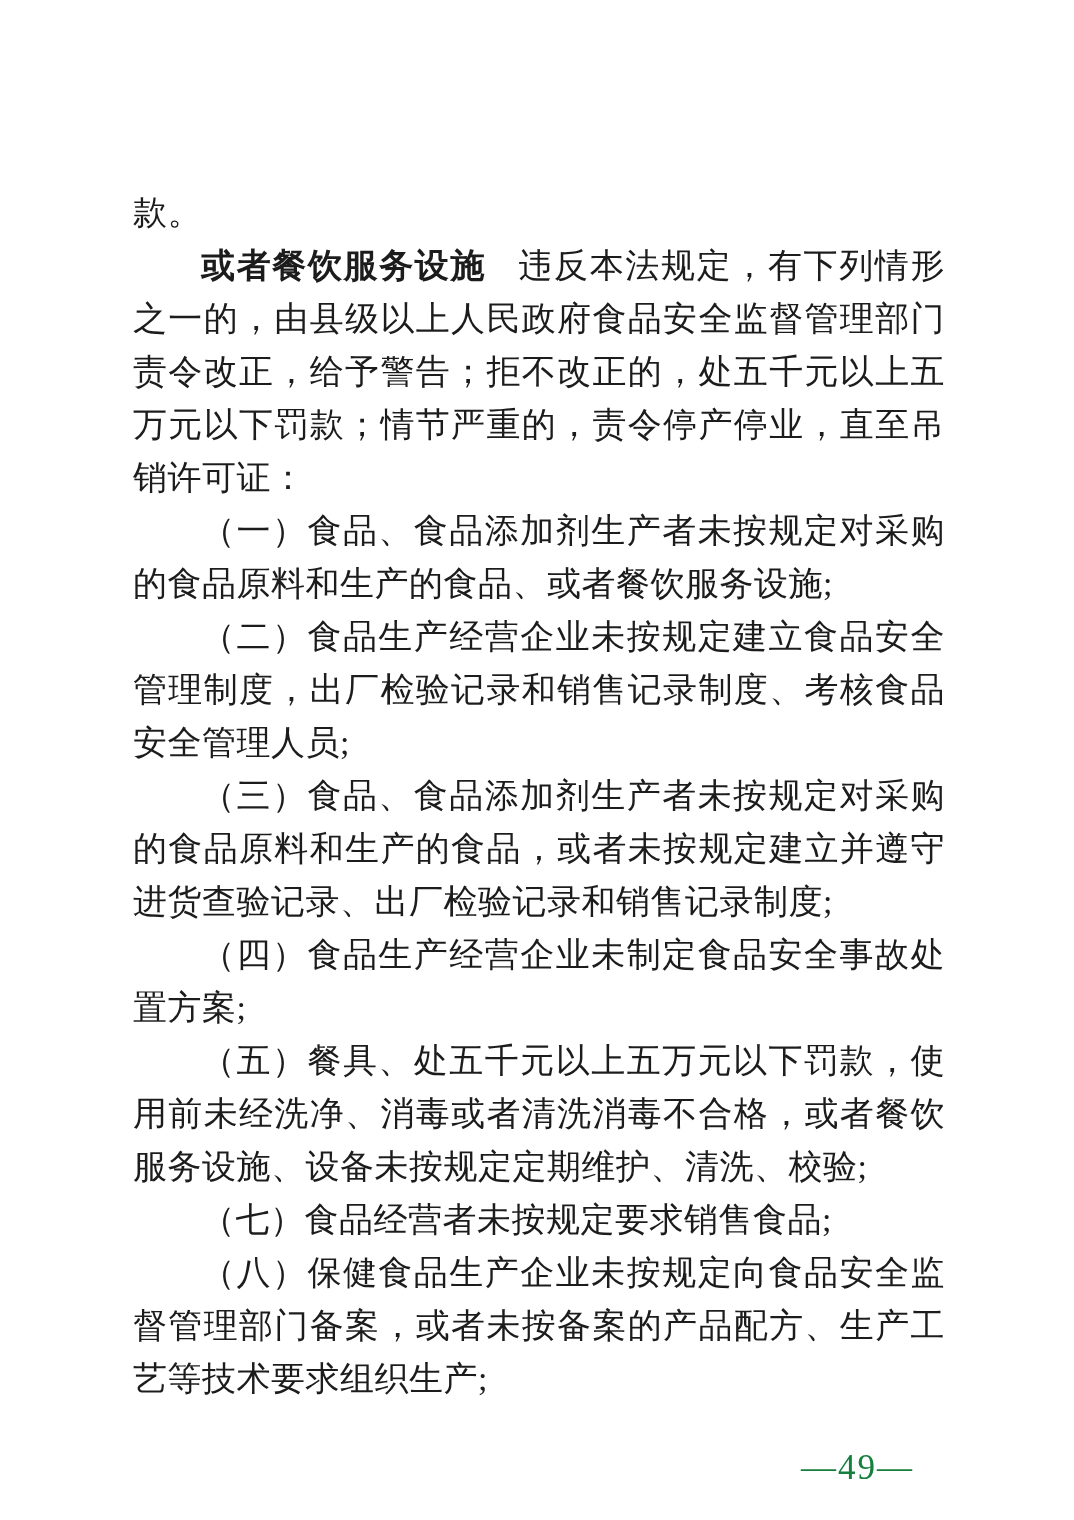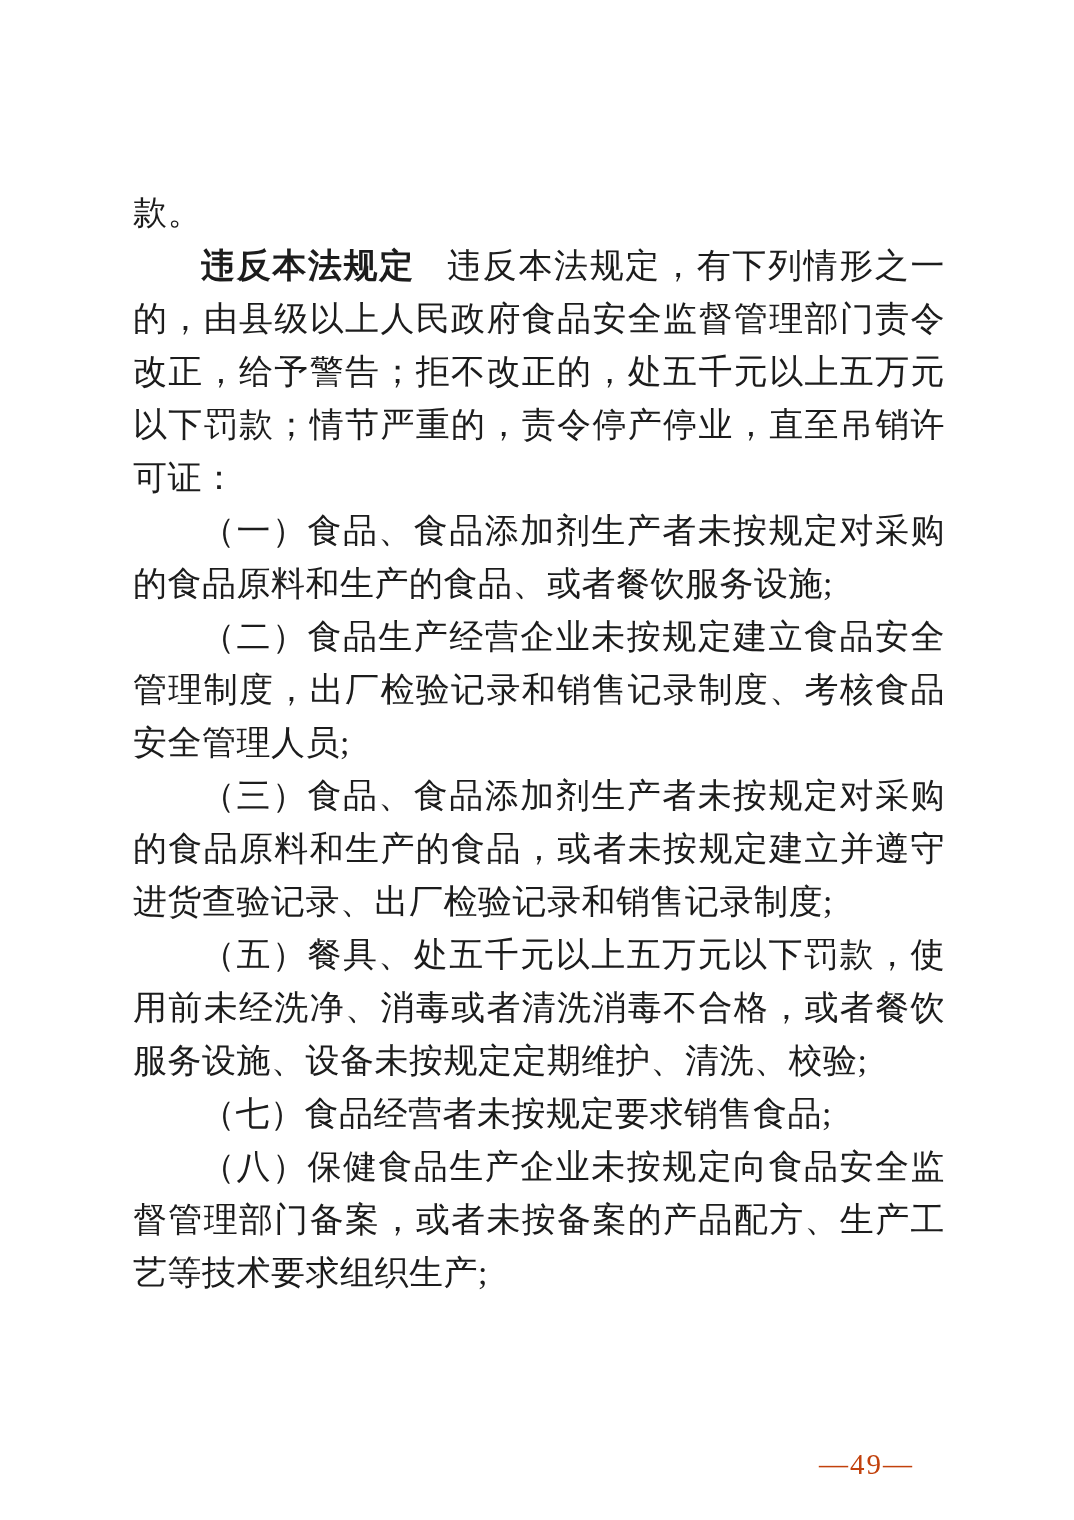--- a/index.html
+++ b/index.html
@@ -60,7 +60,7 @@
 
     <p class="noindent">款。</p>
 
-    <p class="indent"><span class="article-label">违反本法规定</span><span>违反本法规定，有下列情形之一的，由县级以上人民政府食品安全监督管理部门责令改正，给予警告；拒不改正的，处五千元以上五万元以下罚款；情节严重的，责令停产停业，直至吊销许可证：</span></p>
+    <p class="indent"><span class="article-label">或者餐饮服务设施</span><span>违反本法规定，有下列情形之一的，由县级以上人民政府食品安全监督管理部门责令改正，给予警告；拒不改正的，处五千元以上五万元以下罚款；情节严重的，责令停产停业，直至吊销许可证：</span></p>
 
     <p class="indent">（一）食品、食品添加剂生产者未按规定对采购的食品原料和生产的食品、或者餐饮服务设施;</p>
 

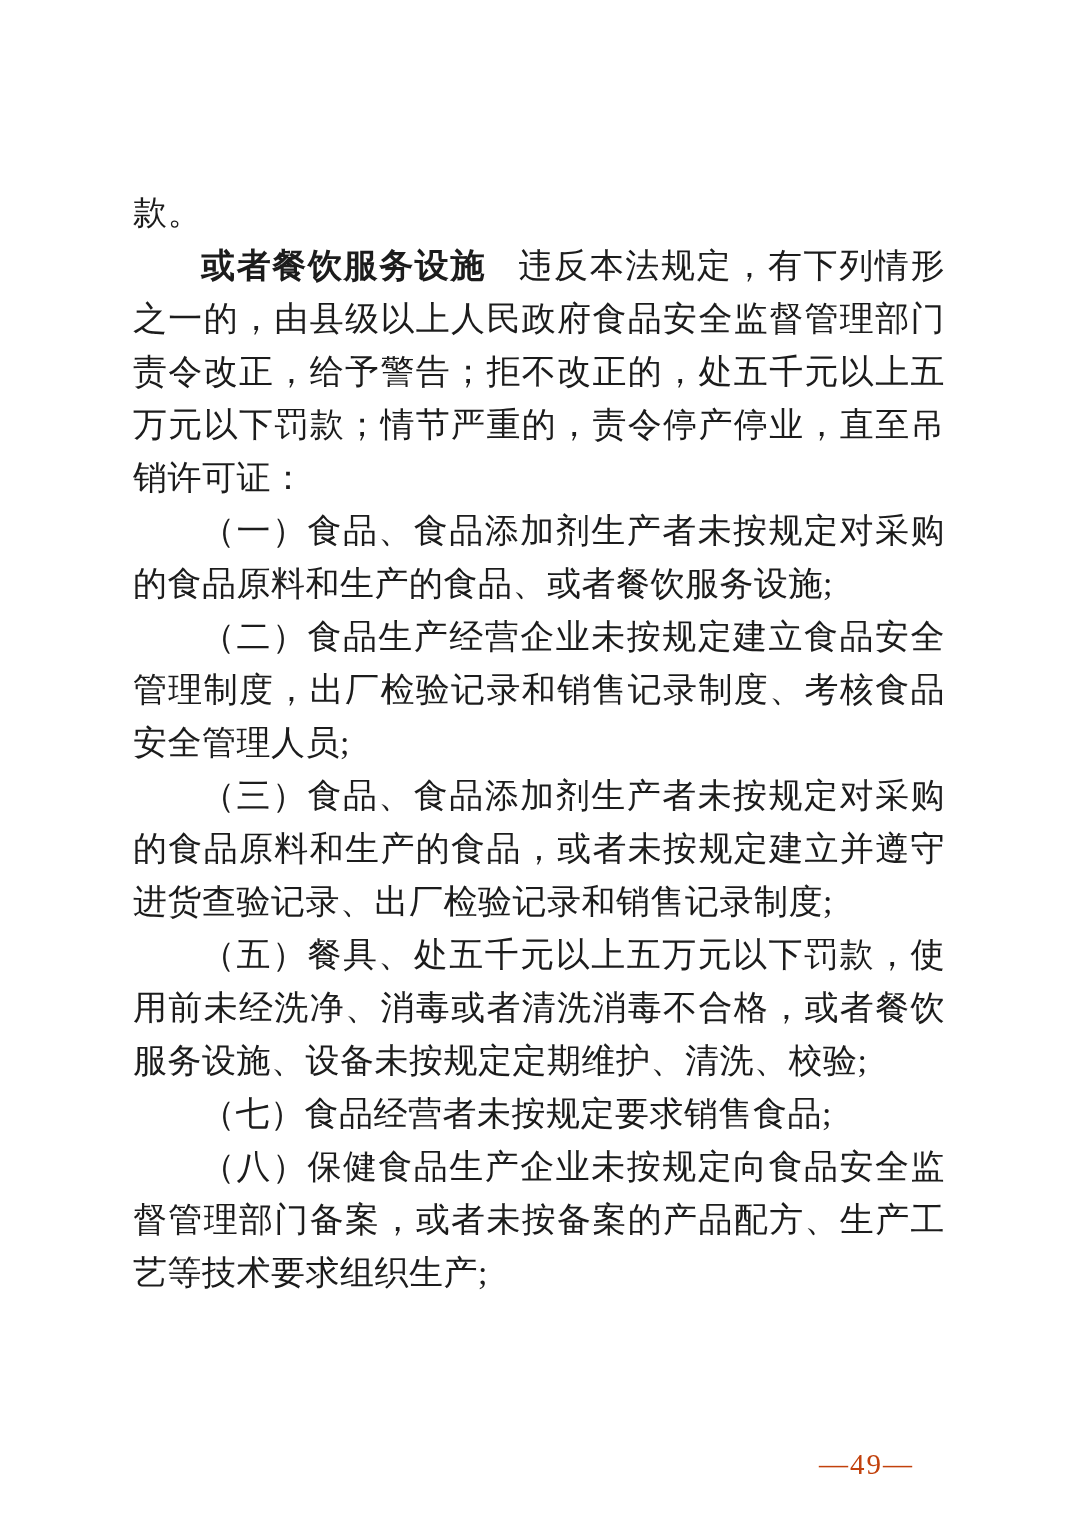--- a/index.html
+++ b/index.html
@@ -68,6 +68,7 @@
 
     <p class="indent">（三）食品、食品添加剂生产者未按规定对采购的食品原料和生产的食品，或者未按规定建立并遵守进货查验记录、出厂检验记录和销售记录制度;</p>
 
+    <p class="indent">（四）食品生产经营企业未制定食品安全事故处置方案;</p>
 
     <p class="indent">（五）餐具、处五千元以上五万元以下罚款，使用前未经洗净、消毒或者清洗消毒不合格，或者餐饮服务设施、设备未按规定定期维护、清洗、校验;</p>
 

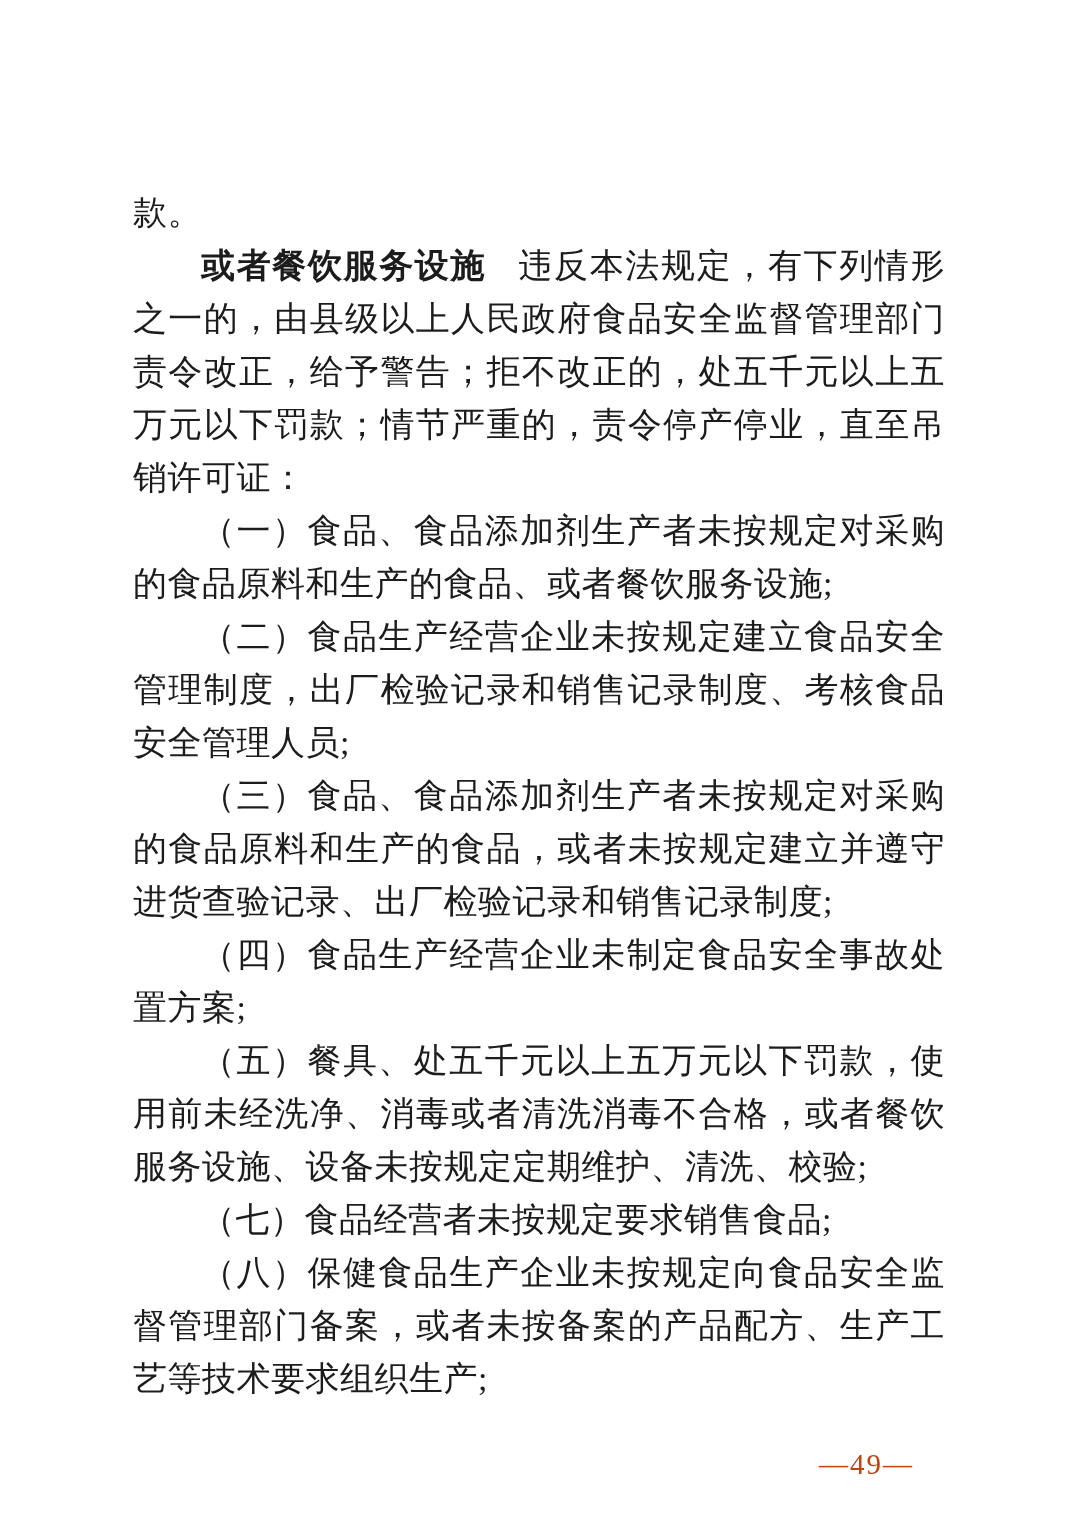--- a/index.html
+++ b/index.html
@@ -45,9 +45,9 @@
     position: absolute;
     right: 160px;
     top: 1448px;
-    font-size: 29px;
+    font-size: 35px;
     letter-spacing: 2px;
-    color: #c2410c;
+    color: #15803d;
     font-family: Liberation Serif, serif;
   }
 </style>

